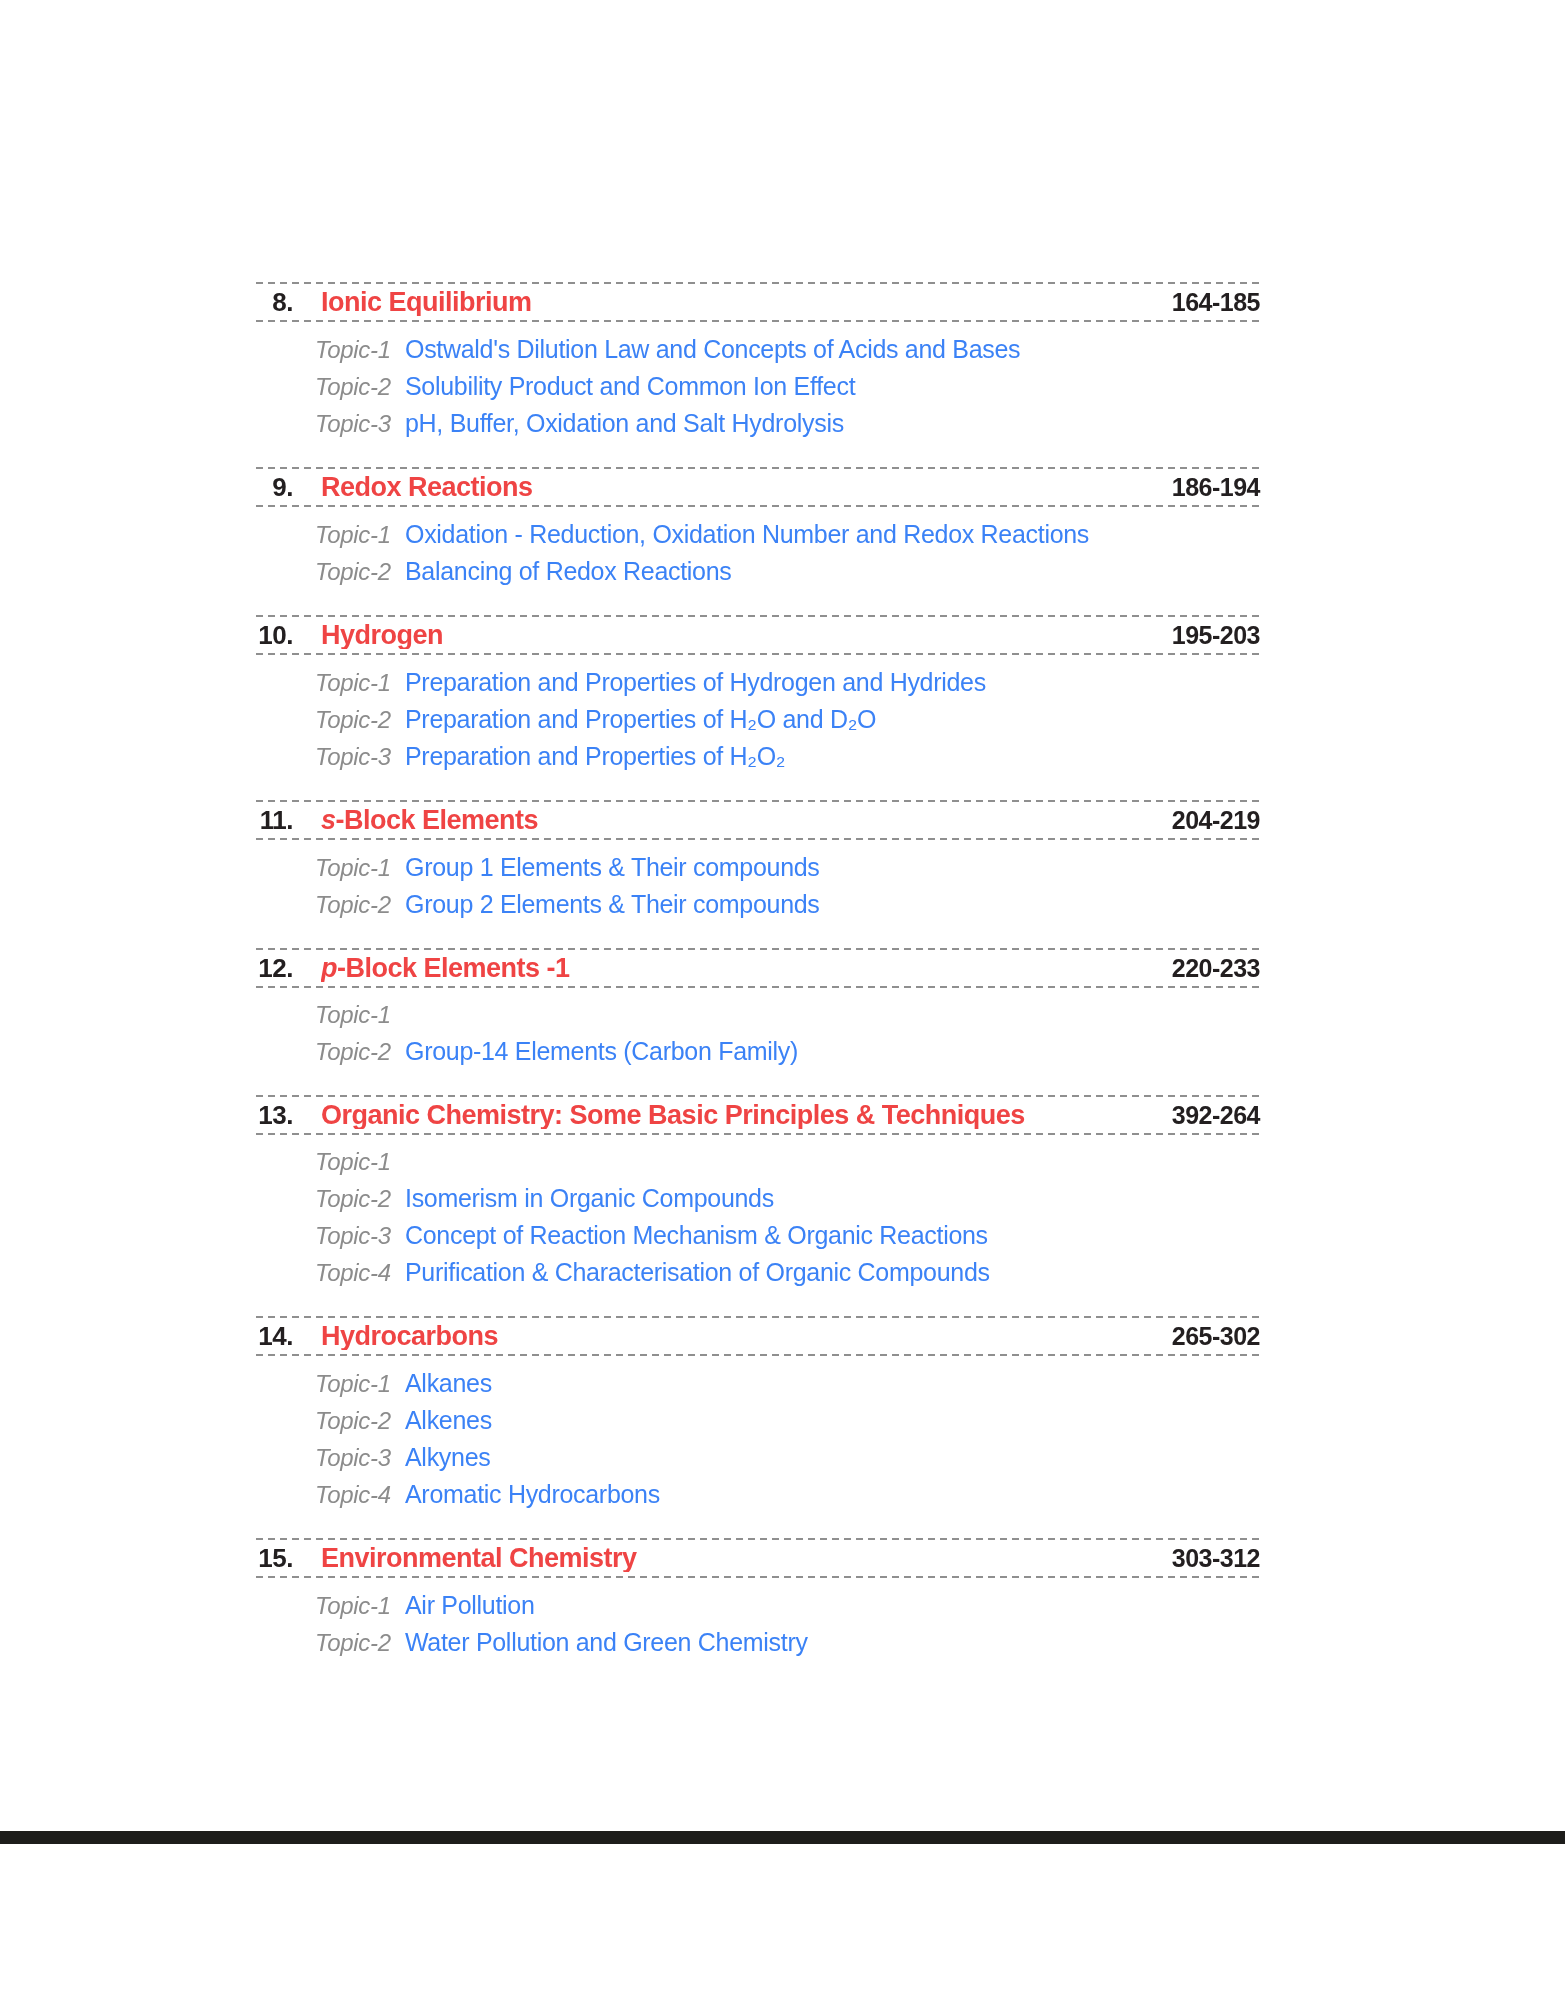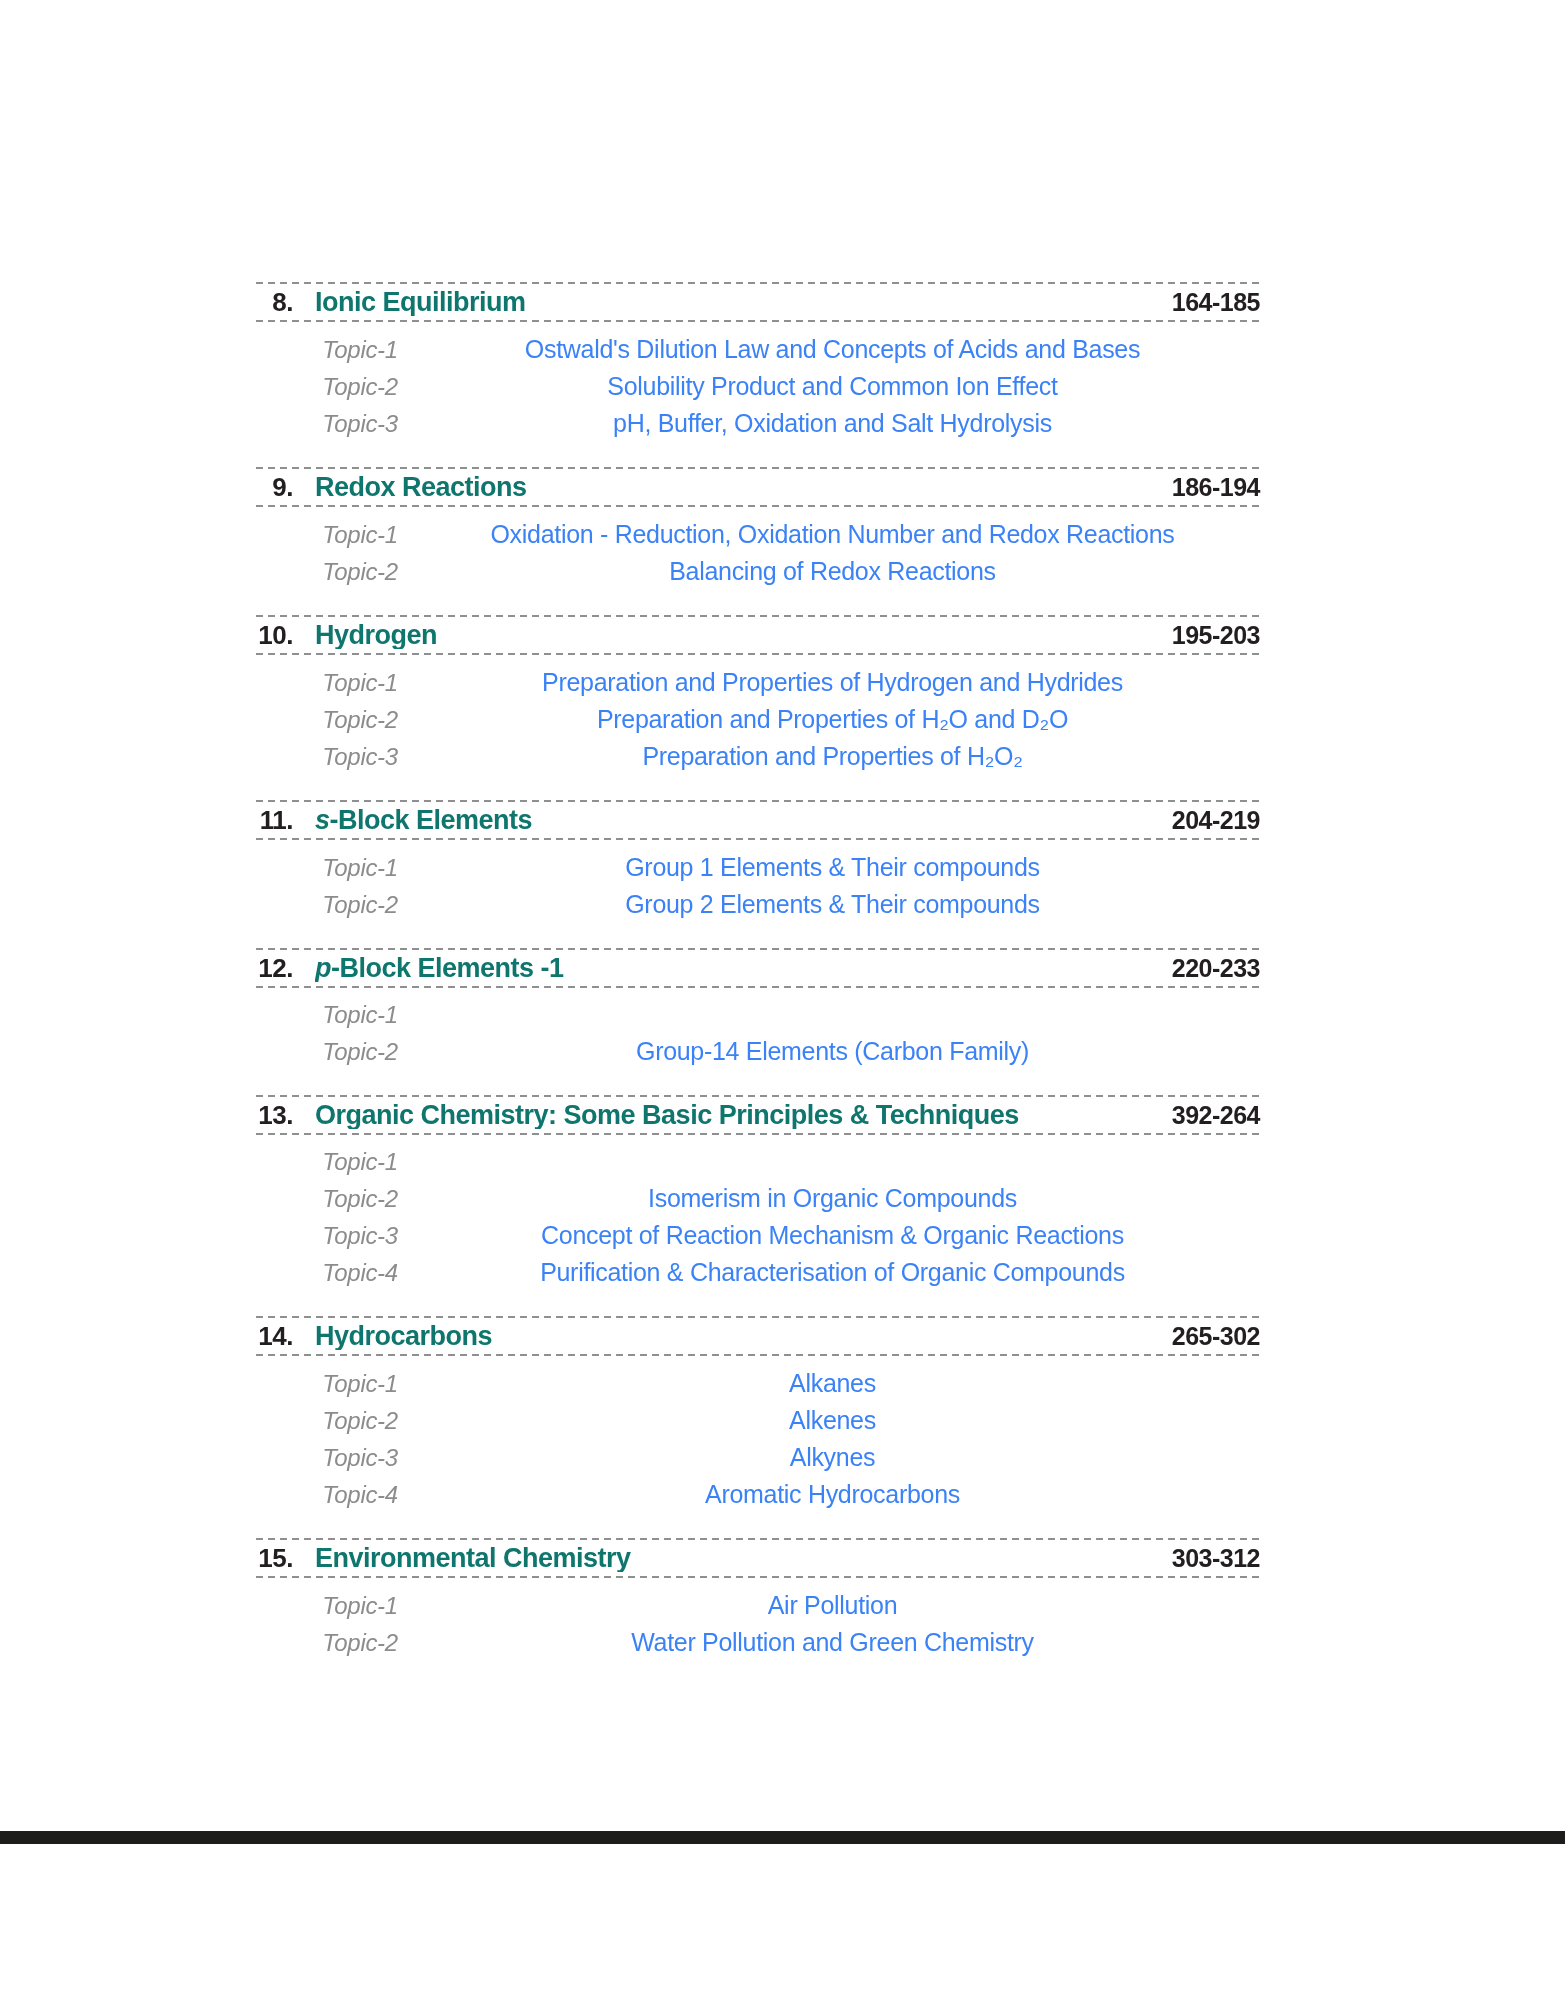--- a/index.html
+++ b/index.html
@@ -42,12 +42,12 @@
   }
   .chap-title {
     flex: 1 1 auto;
-    margin-left: 22px;
+    margin-left: 28px;
     font-weight: bold;
     font-size: 27px;
     line-height: 28px;
     letter-spacing: -0.5px;
-    color: #0f766e;
+    color: #ef4444;
     white-space: nowrap;
     overflow: hidden;
   }

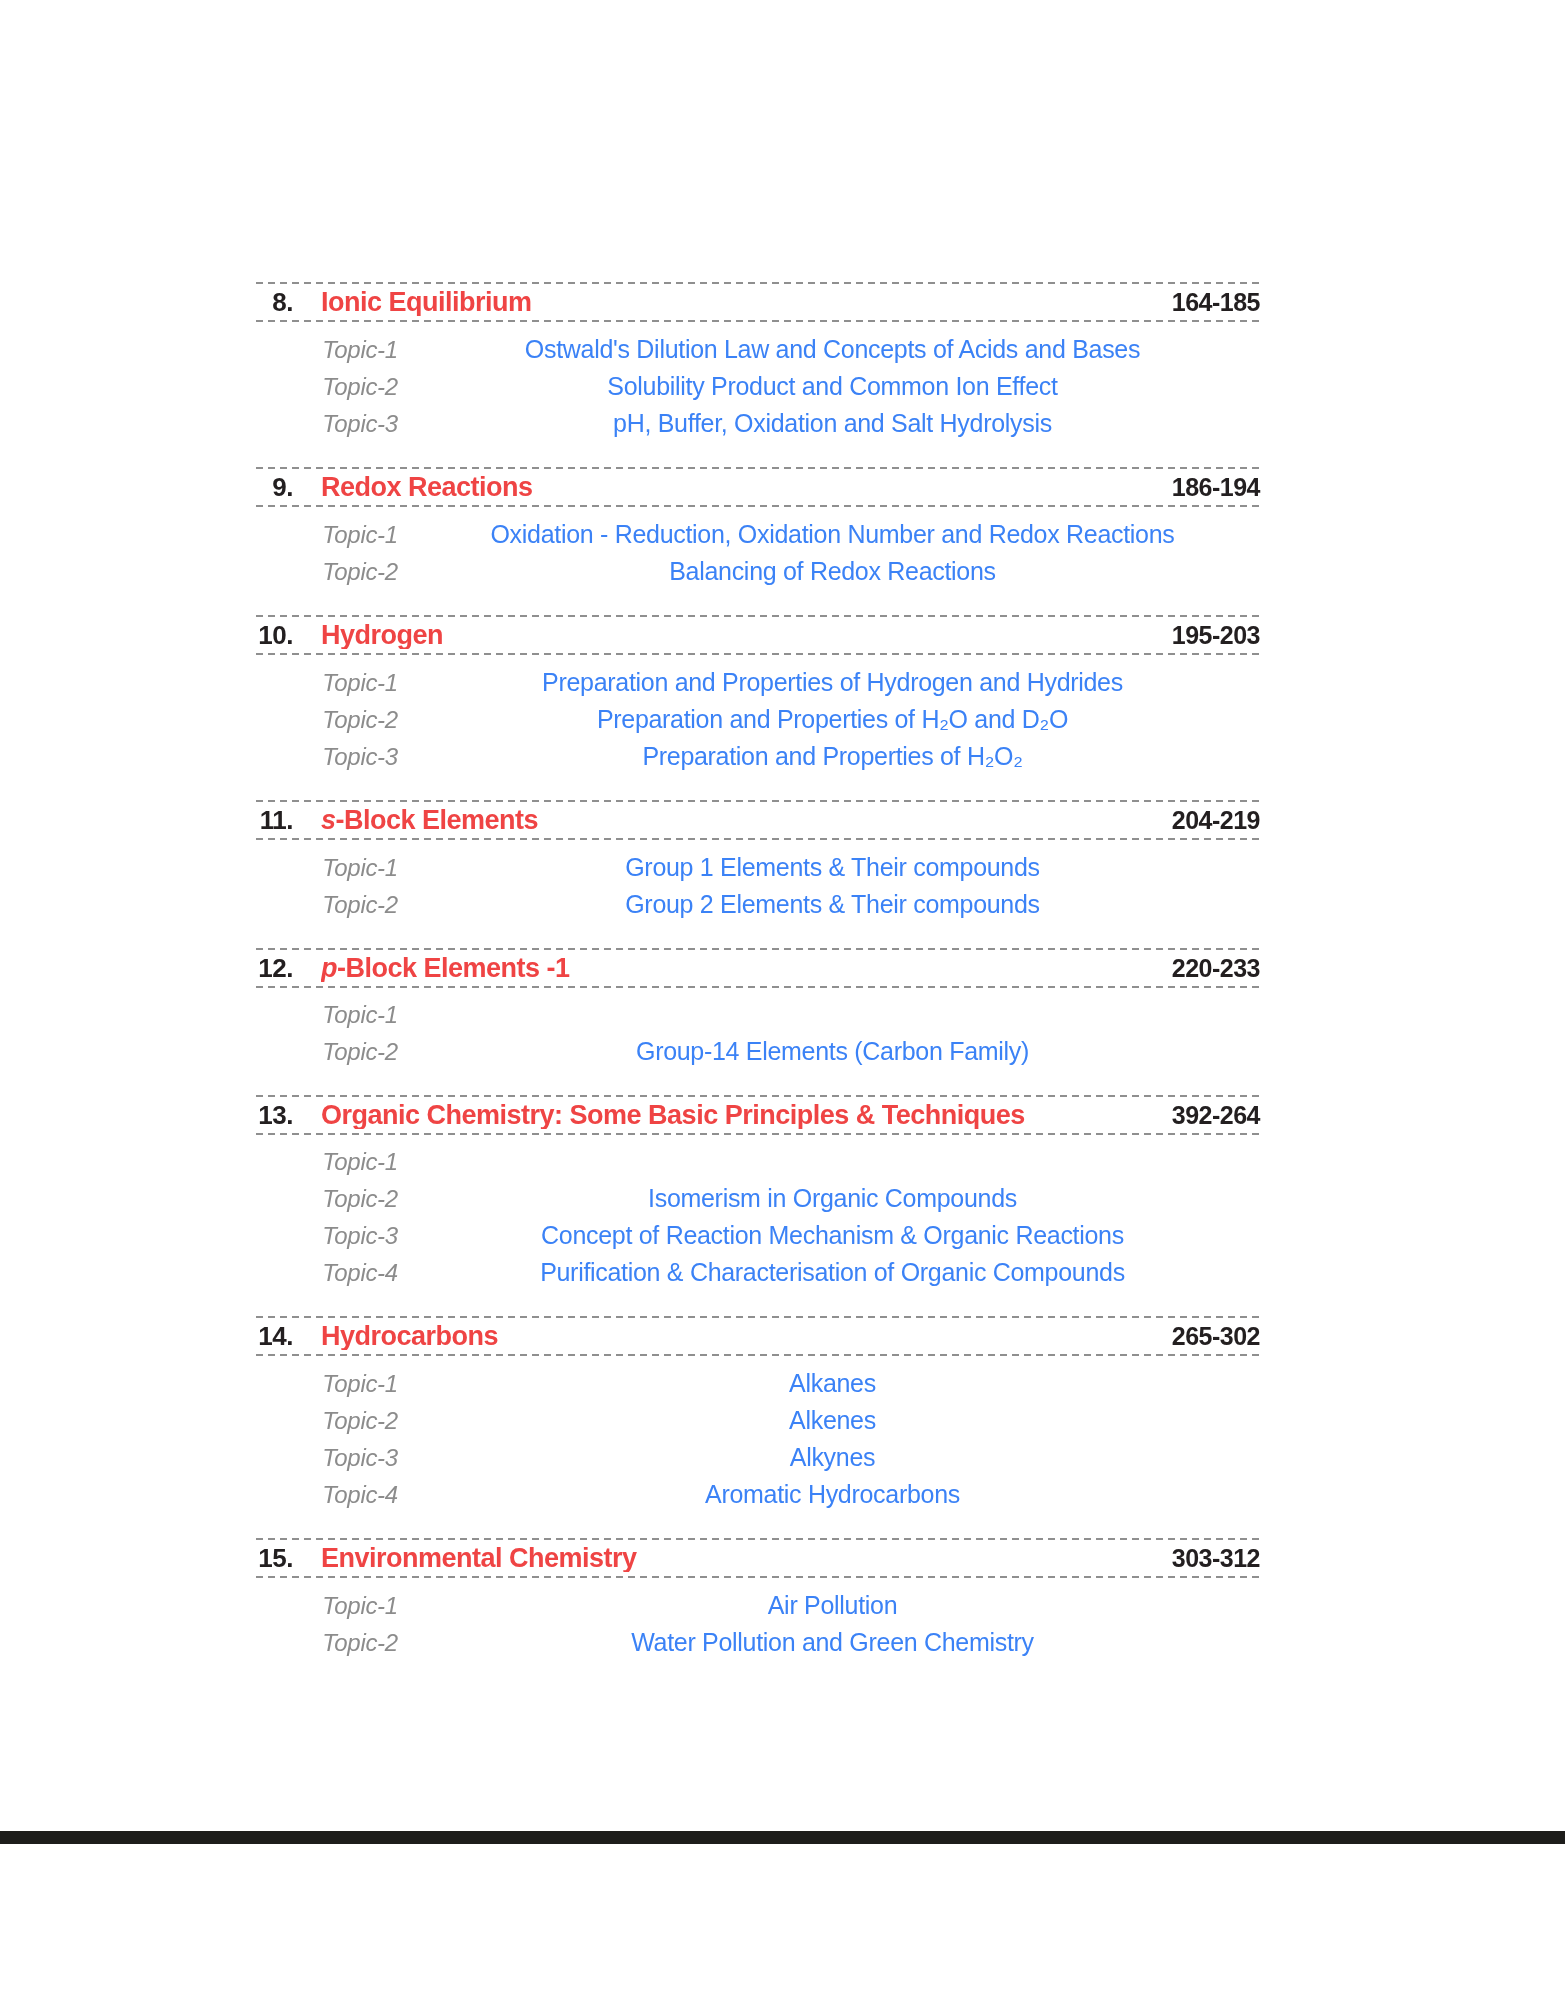--- a/index.html
+++ b/index.html
@@ -71,7 +71,6 @@
     display: flex;
     align-items: baseline;
     line-height: 36px;
-    text-align: center;
   }
   .topic-label {
     flex: 0 0 auto;

